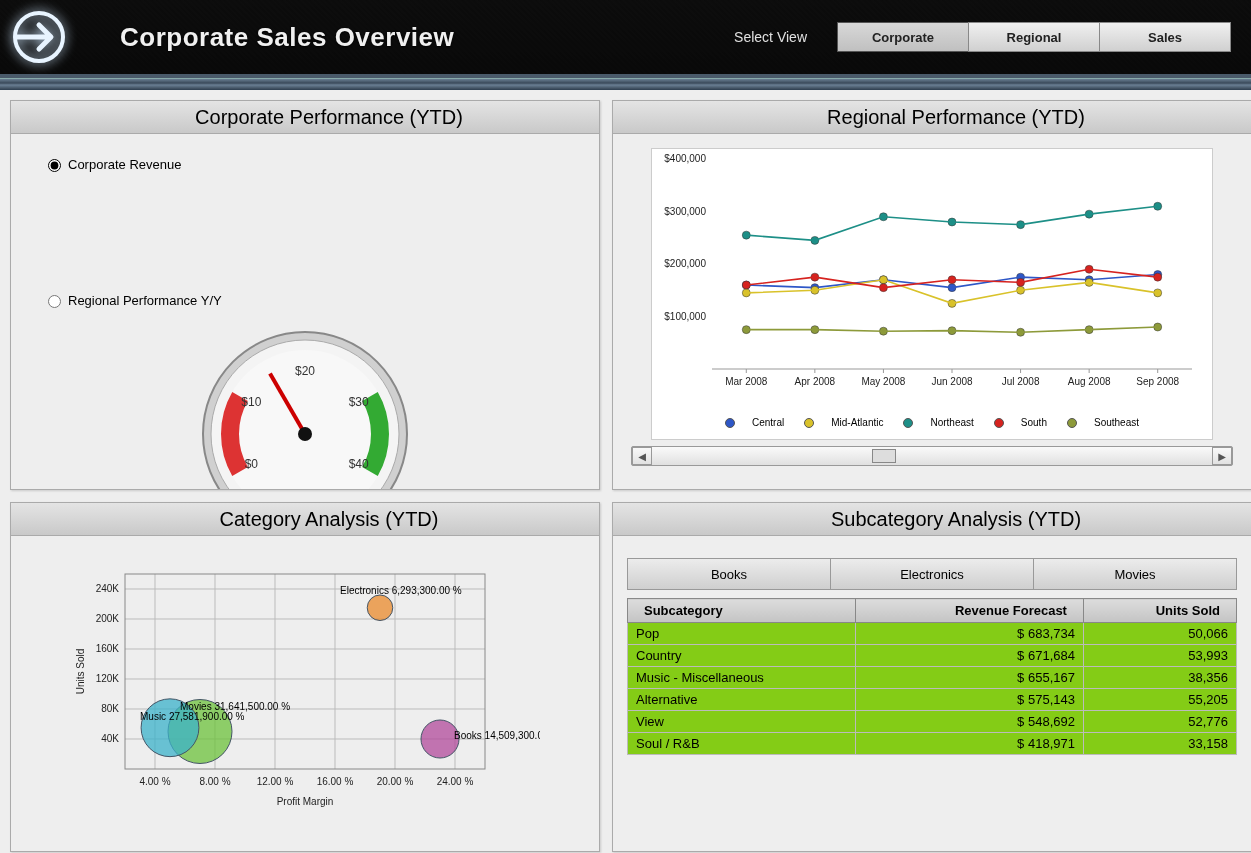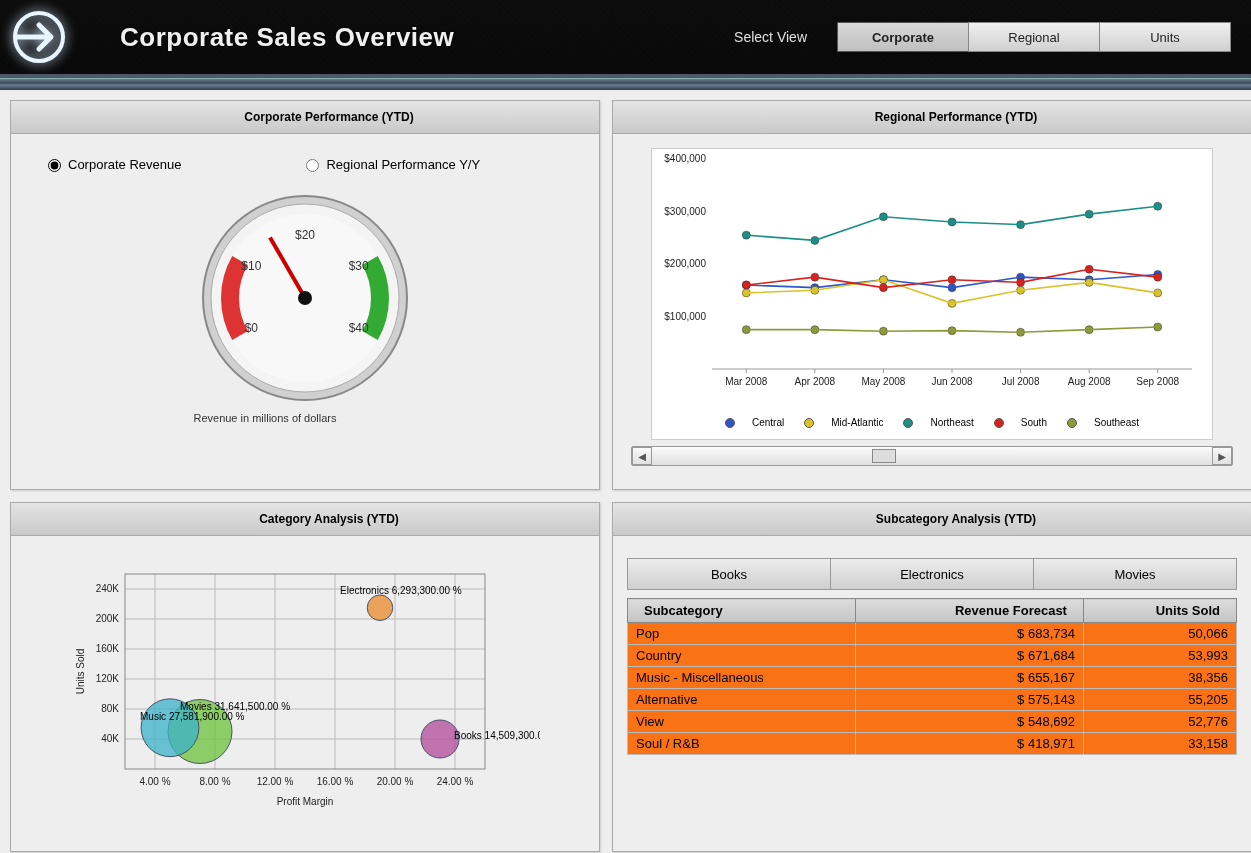--- a/index.html
+++ b/index.html
@@ -42,7 +42,7 @@
     background:linear-gradient(#d8d8d8,#c0c0c0);
     border:1px solid #555; font-weight:bold;
   }
-  .header .view-btn + .view-btn { margin-left:-1px; }
+  .header .view-btn + .view-btn { margin-left:-1px;font-weight:bold; }
 
   
   .blue-stripe {

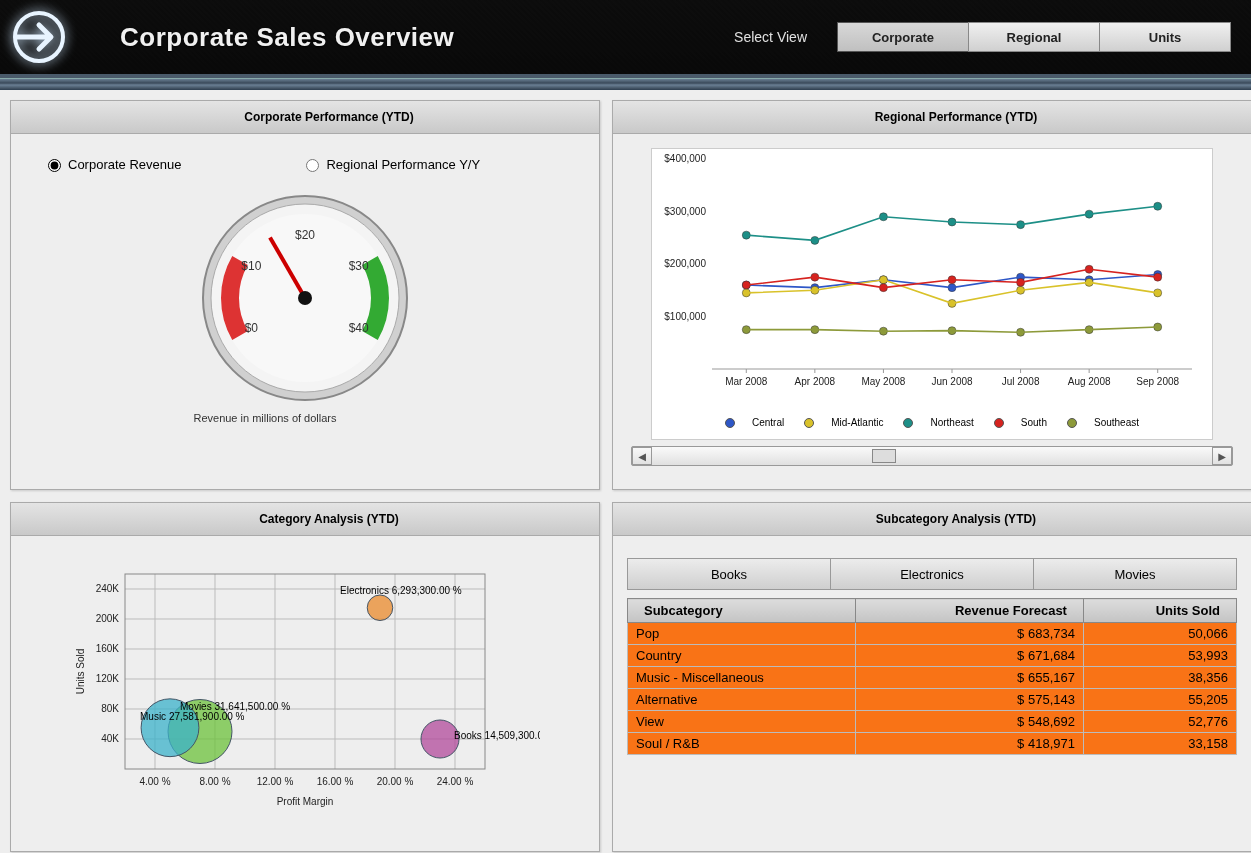--- a/index.html
+++ b/index.html
@@ -161,7 +161,7 @@
   <div class="view-btns" id="view-btns">
       <div class="view-btn selected">Corporate</div>
       <div class="view-btn">Regional</div>
-      <div class="view-btn">Units</div>
+      <div class="view-btn">Sales</div>
     </div>
 </div>
 <div class="blue-stripe"></div>

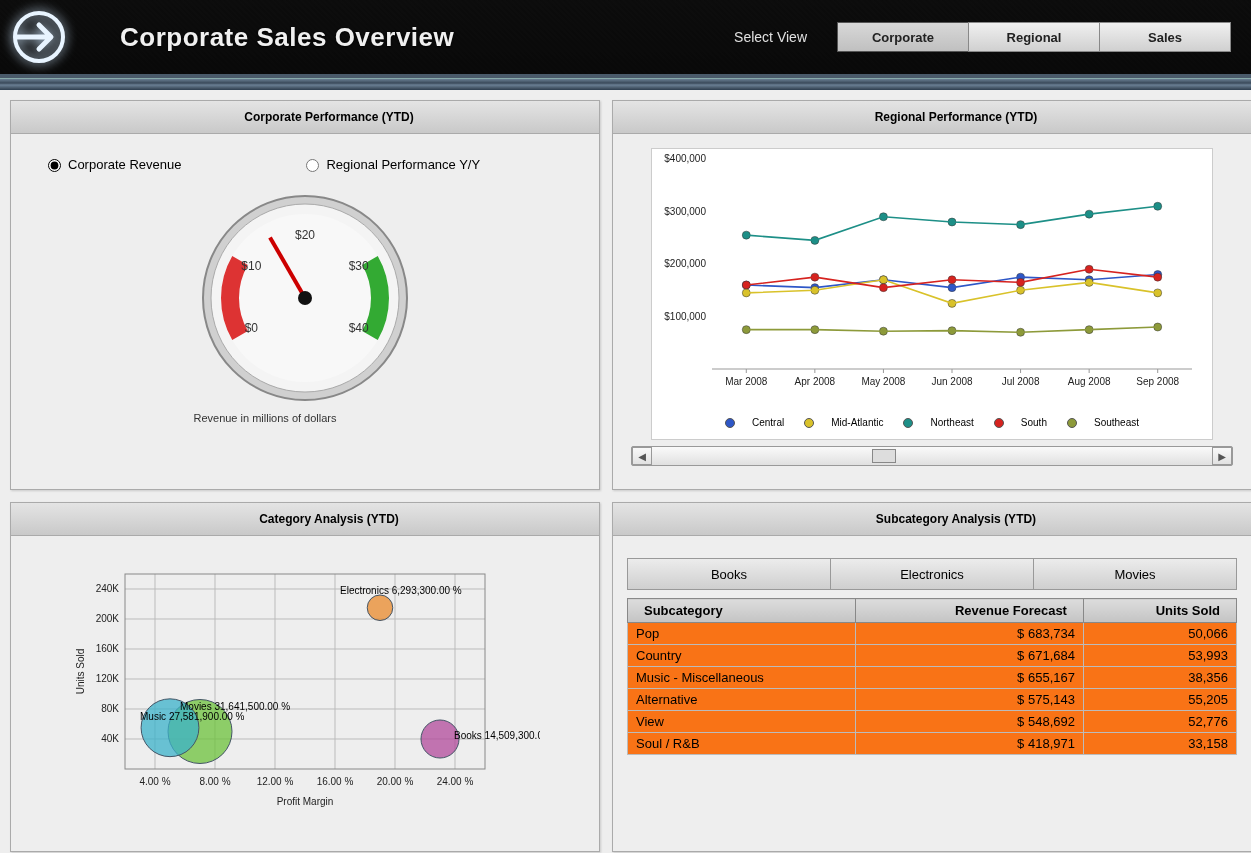--- a/index.html
+++ b/index.html
@@ -69,7 +69,7 @@
     height:32px; background:linear-gradient(#e4e4e4,#c9c9c9);
     border-bottom:1px solid #aaa;
     display:flex; align-items:center; justify-content:center;
-    font-size:12px; font-weight:bold;padding-left:48px;
+    font-size:20px; font-weight:normal;padding-left:48px;
   }
   .panel .pbody {
     flex:1; background:#eee; padding:8px; position:relative;

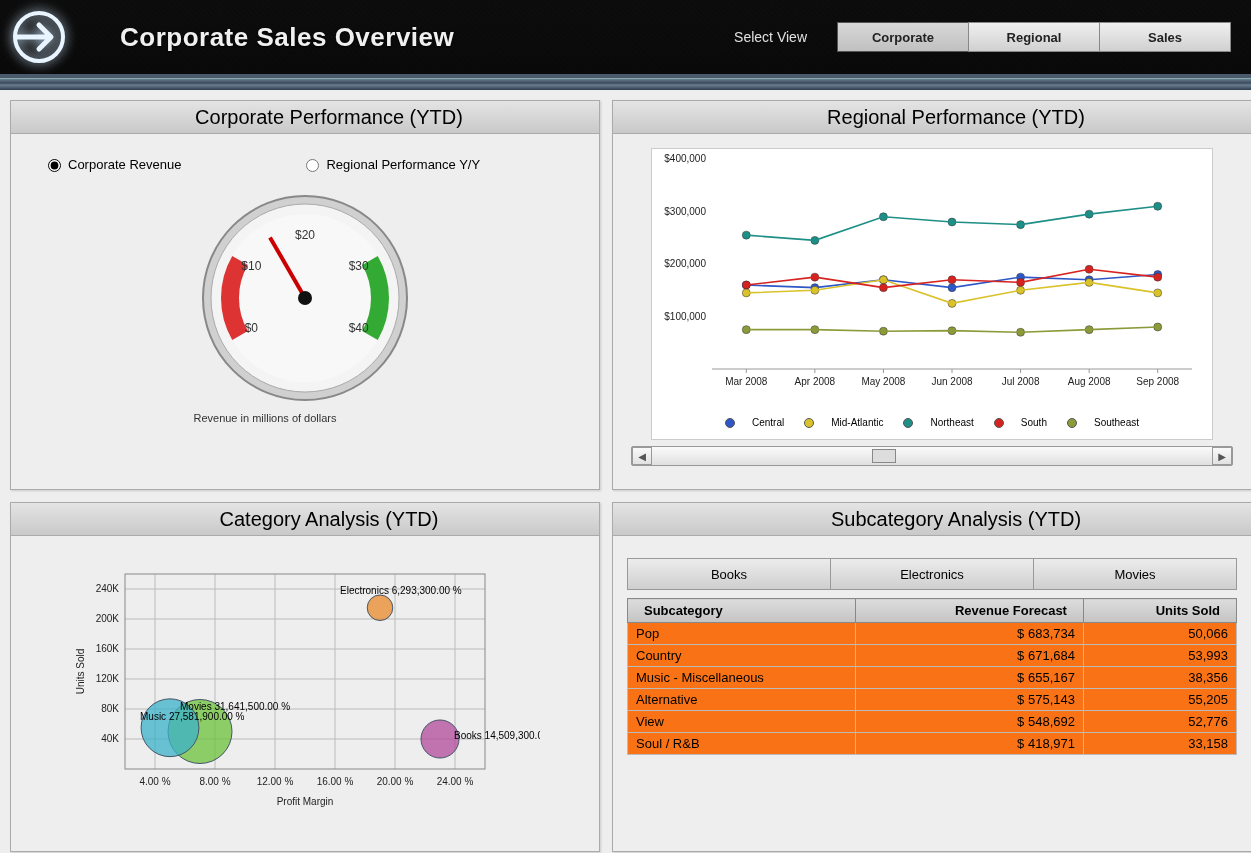--- a/index.html
+++ b/index.html
@@ -77,7 +77,7 @@
   }
 
   
-  .radio-row { display:flex; gap:120px; padding:14px 24px 6px; font-size:13px; }
+  .radio-row { display:flex; gap:120px; padding:14px 24px 6px; font-size:13px;flex-direction:column; }
   .radio-row label { display:flex; align-items:center; gap:4px; cursor:pointer; }
   .radio-row input { accent-color:#000; }
 

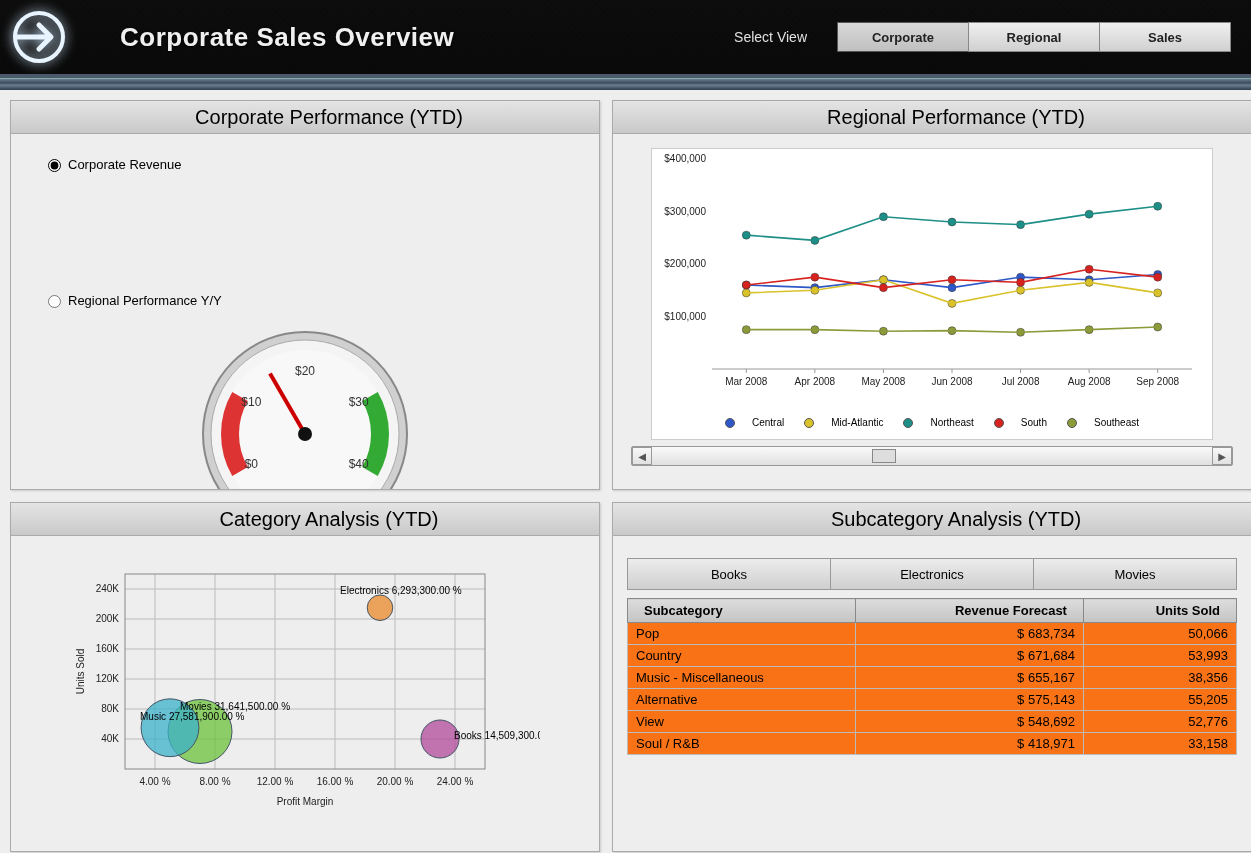--- a/index.html
+++ b/index.html
@@ -141,7 +141,7 @@
   }
   .subtable th.num, .subtable td.num { text-align:right; }
   .subtable td {
-    background:#f97316; border:1px solid #bbb; padding:3px 8px;
+    background:#84cc16; border:1px solid #bbb; padding:3px 8px;
   }
   .tick-text { font-size:10px; fill:#222; }
   .bubble-label { font-size:10px; fill:#000; }

